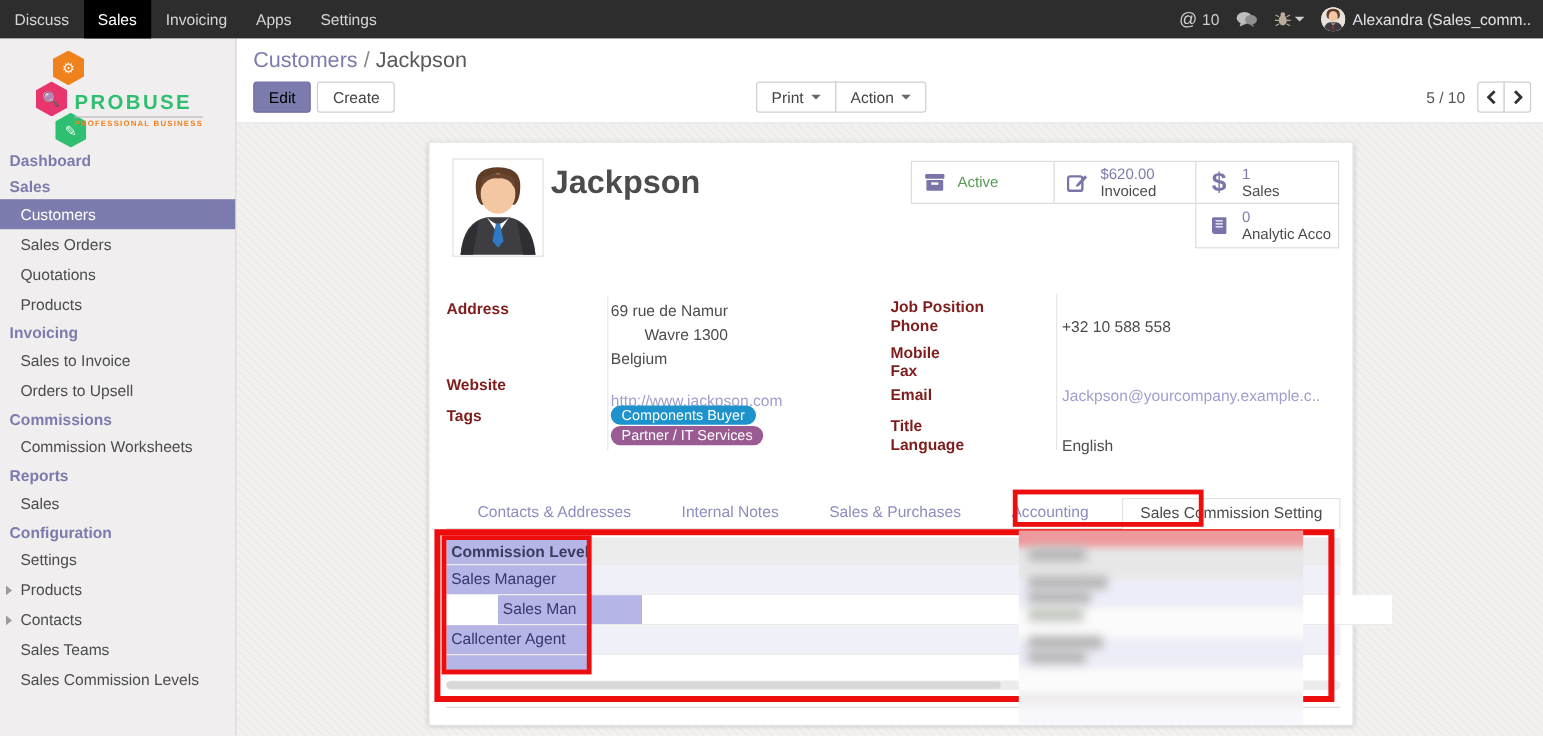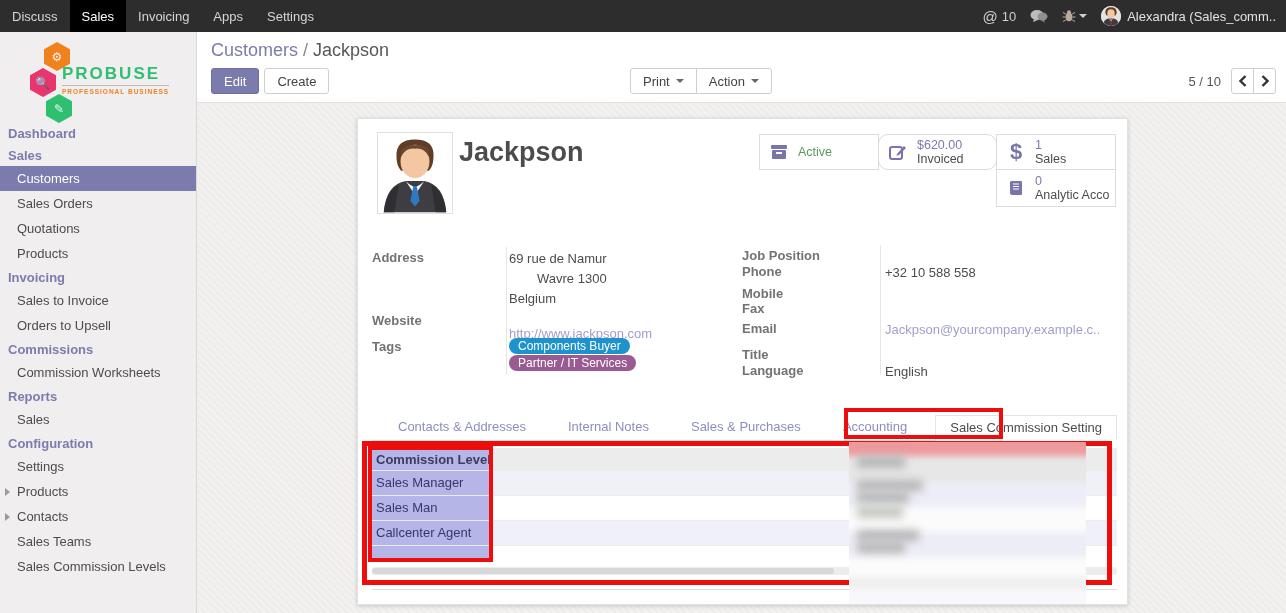--- a/index.html
+++ b/index.html
@@ -28,7 +28,7 @@
   .hex-mag  { background:#e8356d; left:30px; top:36px; }
   .hex-tool { background:#2fbf71; left:46px; top:62px; }
   .hex span { position:absolute; left:50%; top:50%; transform:translate(-50%,-50%); color:rgba(255,255,255,.9); font-size:12px; }
-  .logo-text { position:absolute; left:62px; top:32px; }
+  .logo-text { position:absolute; left:62px; top:44px; }
   .logo-title { color:#2fbf71; font-weight:bold; font-size:17px; letter-spacing:2px; }
   .logo-sub { color:#f0821e; font-size:6.5px; font-weight:bold; letter-spacing:1px; border-top:1px solid #bbb; padding-top:2px; margin-top:1px; }
   .menu { padding-top:2px; }

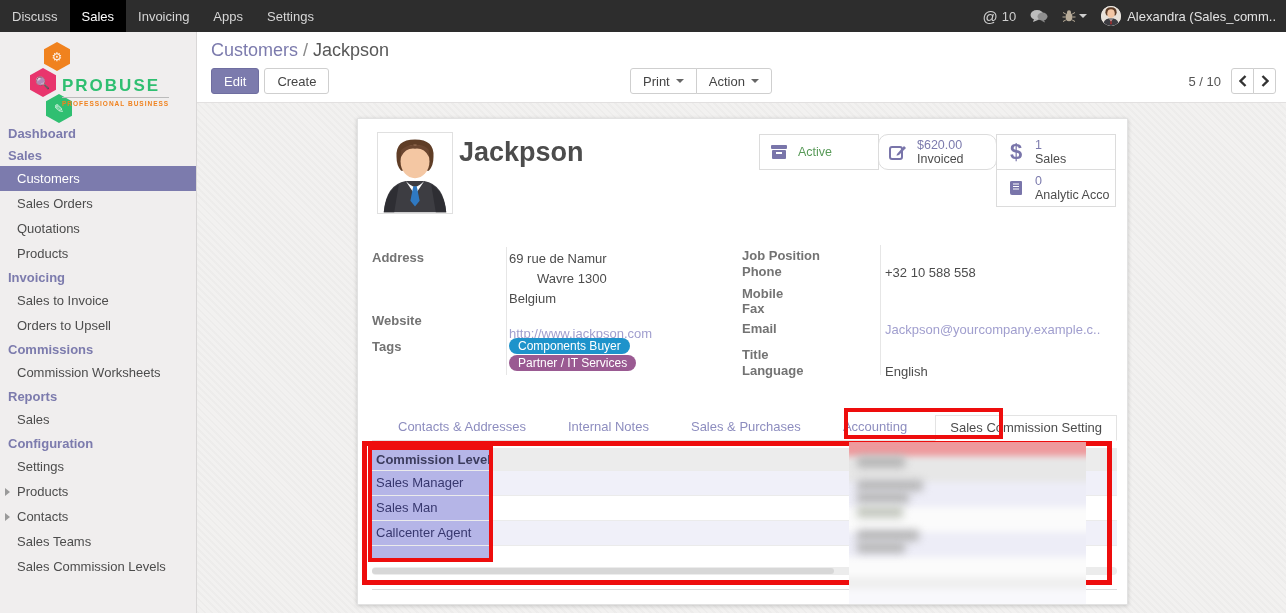--- a/index.html
+++ b/index.html
@@ -45,7 +45,7 @@
   .breadcrumb .bc-sep { color:#888; }
   .breadcrumb .bc-current { color:#585858; }
   .btn { display:inline-flex; align-items:center; justify-content:center; height:26px; padding:0 12px; border:1px solid #cfcfcf; background:#fff; border-radius:3px; font-size:13px; color:#444; cursor:pointer; }
-  .btn.primary { background:#7c7bad; border-color:#6f6ea0; color:#ffffff; }
+  .btn.primary { background:#7c7bad; border-color:#6f6ea0; color:#000000; }
   .edit-create { position:absolute; left:14px; top:36px; display:flex; gap:5px; }
   .print-action { position:absolute; left:433px; top:36px; display:flex; }
   .print-action .btn { border-radius:0; }

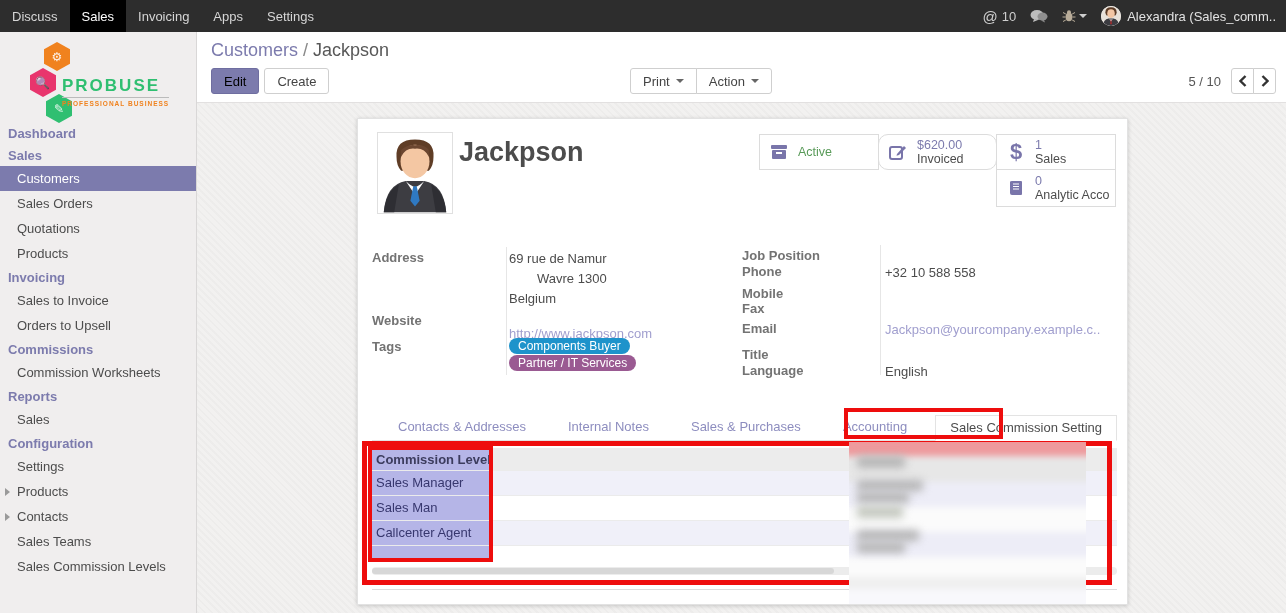--- a/index.html
+++ b/index.html
@@ -280,7 +280,7 @@
           </span>
           <span class="s-text"><span class="s-value green">Active</span></span>
         </div>
-        <div class="stat" style="left:119px;top:0;width:119px;height:36px;border-radius:10px;">
+        <div class="stat" style="left:119px;top:0;width:119px;height:36px;">
           <span class="s-icon">
             <svg width="18" height="16" viewBox="0 0 18 16">
                 <rect x="1" y="3" width="12" height="12" rx="2" fill="none" stroke="#7975aa" stroke-width="2"></rect>

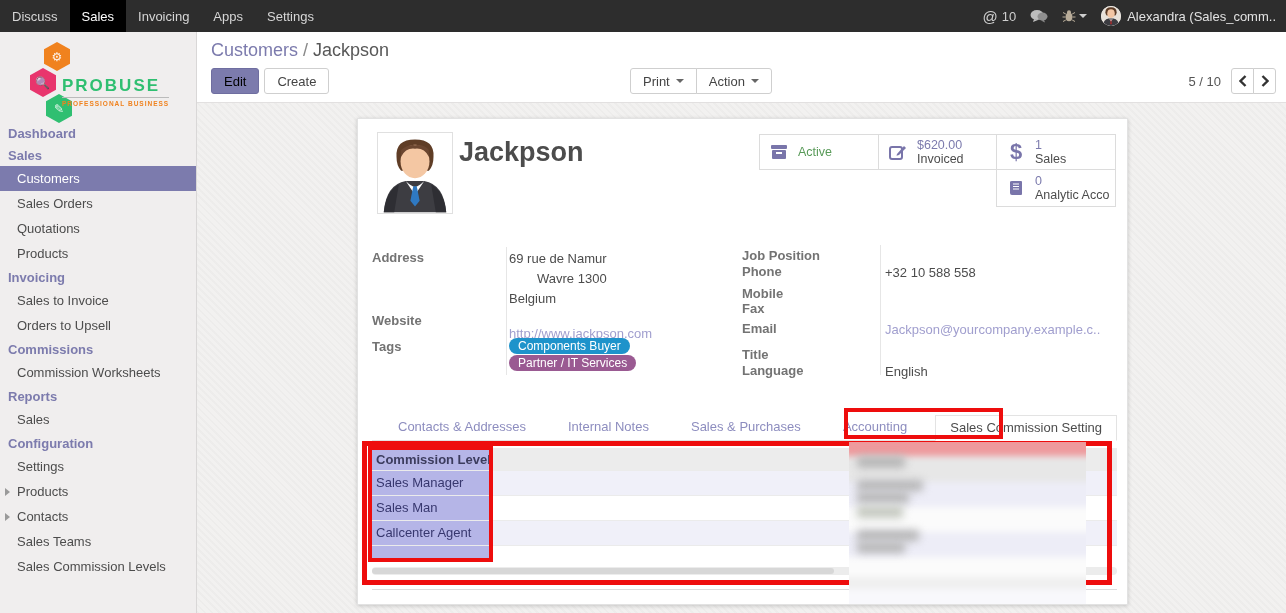--- a/index.html
+++ b/index.html
@@ -80,7 +80,7 @@
   .s-label { color:#4c4c4c; }
 
   
-  .fgroup-label { position:absolute; font-weight:bold; color:#737373; font-size:13px; }
+  .fgroup-label { position:absolute; font-weight:bold; color:#7f1d1d; font-size:13px; }
   .fgroup-value { position:absolute; color:#4c4c4c; font-size:13px; }
   .link { color:#a09ece; cursor:pointer; }
   .vsep { position:absolute; width:1px; background:#e6e6e6; }

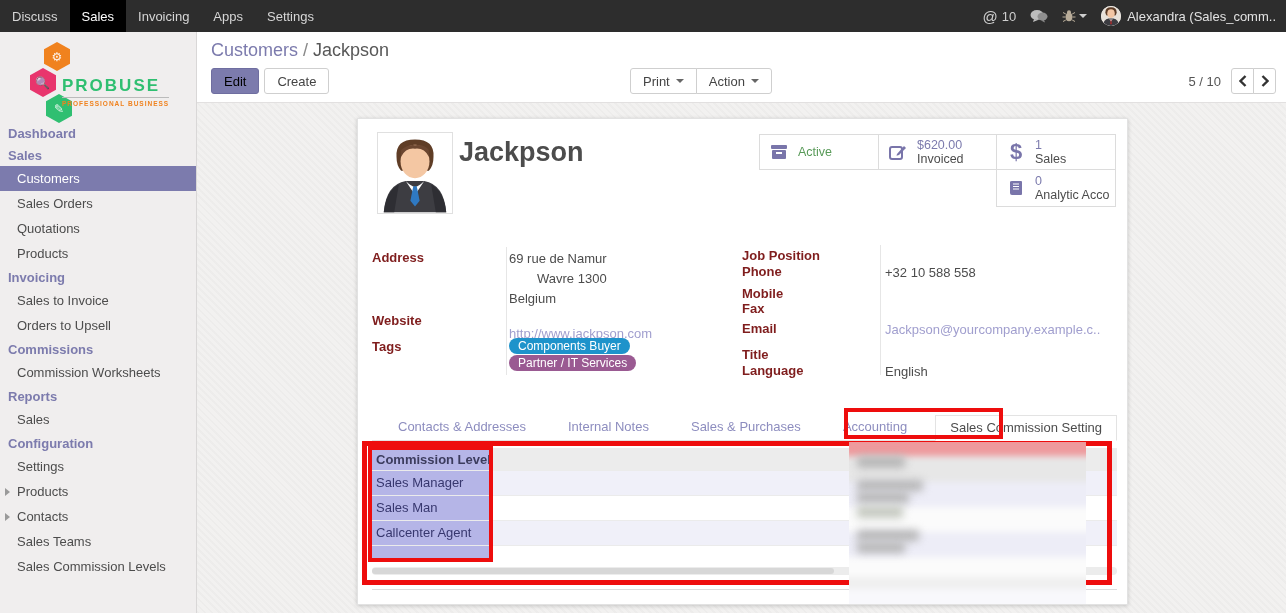--- a/index.html
+++ b/index.html
@@ -361,7 +361,7 @@
         <div class="crow lav" style="top:23px;height:25px;">
           <div class="ccell-first">Sales Manager</div>
         </div>
-        <div class="crow white" style="top:48px;height:25px;">
+        <div class="crow white" style="top:48px;height:25px;margin-left:43px;">
           <div class="ccell-first">Sales Man</div>
         </div>
         <div class="crow lav" style="top:73px;height:25px;">

